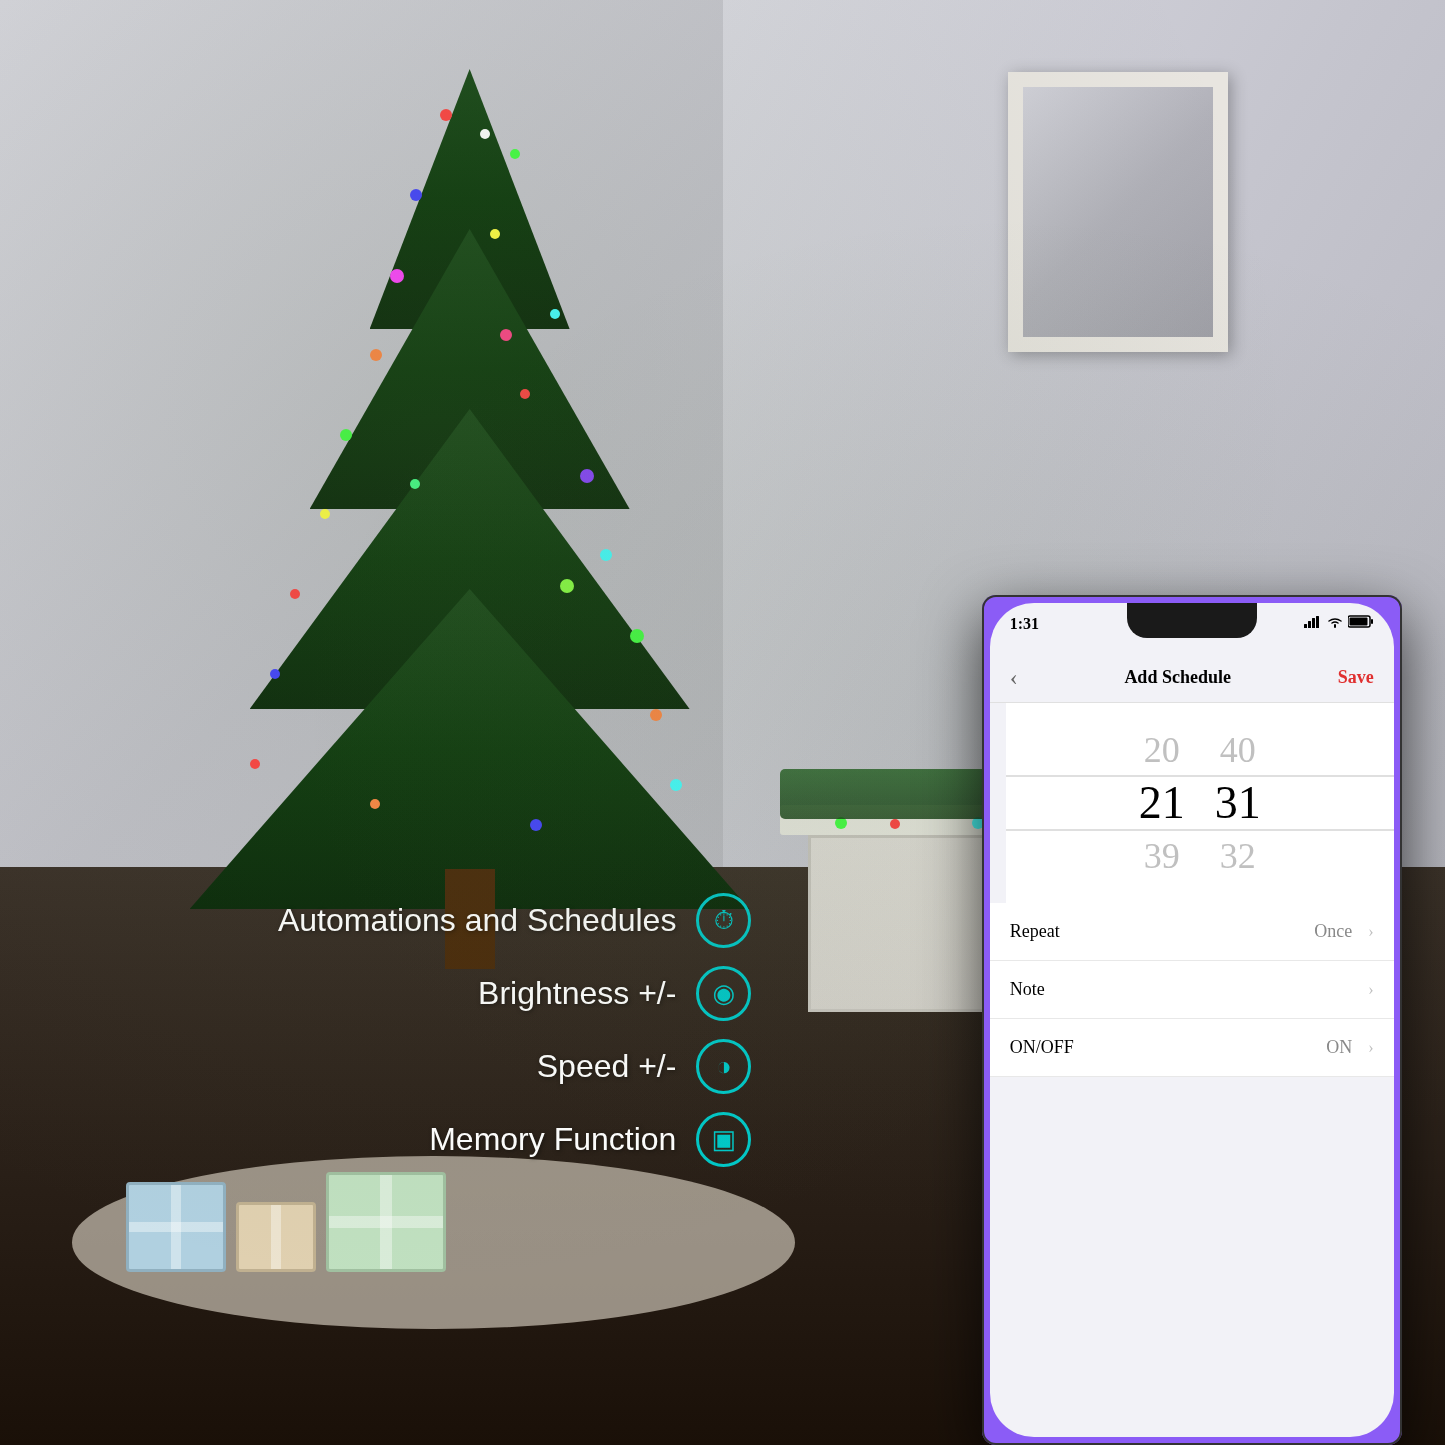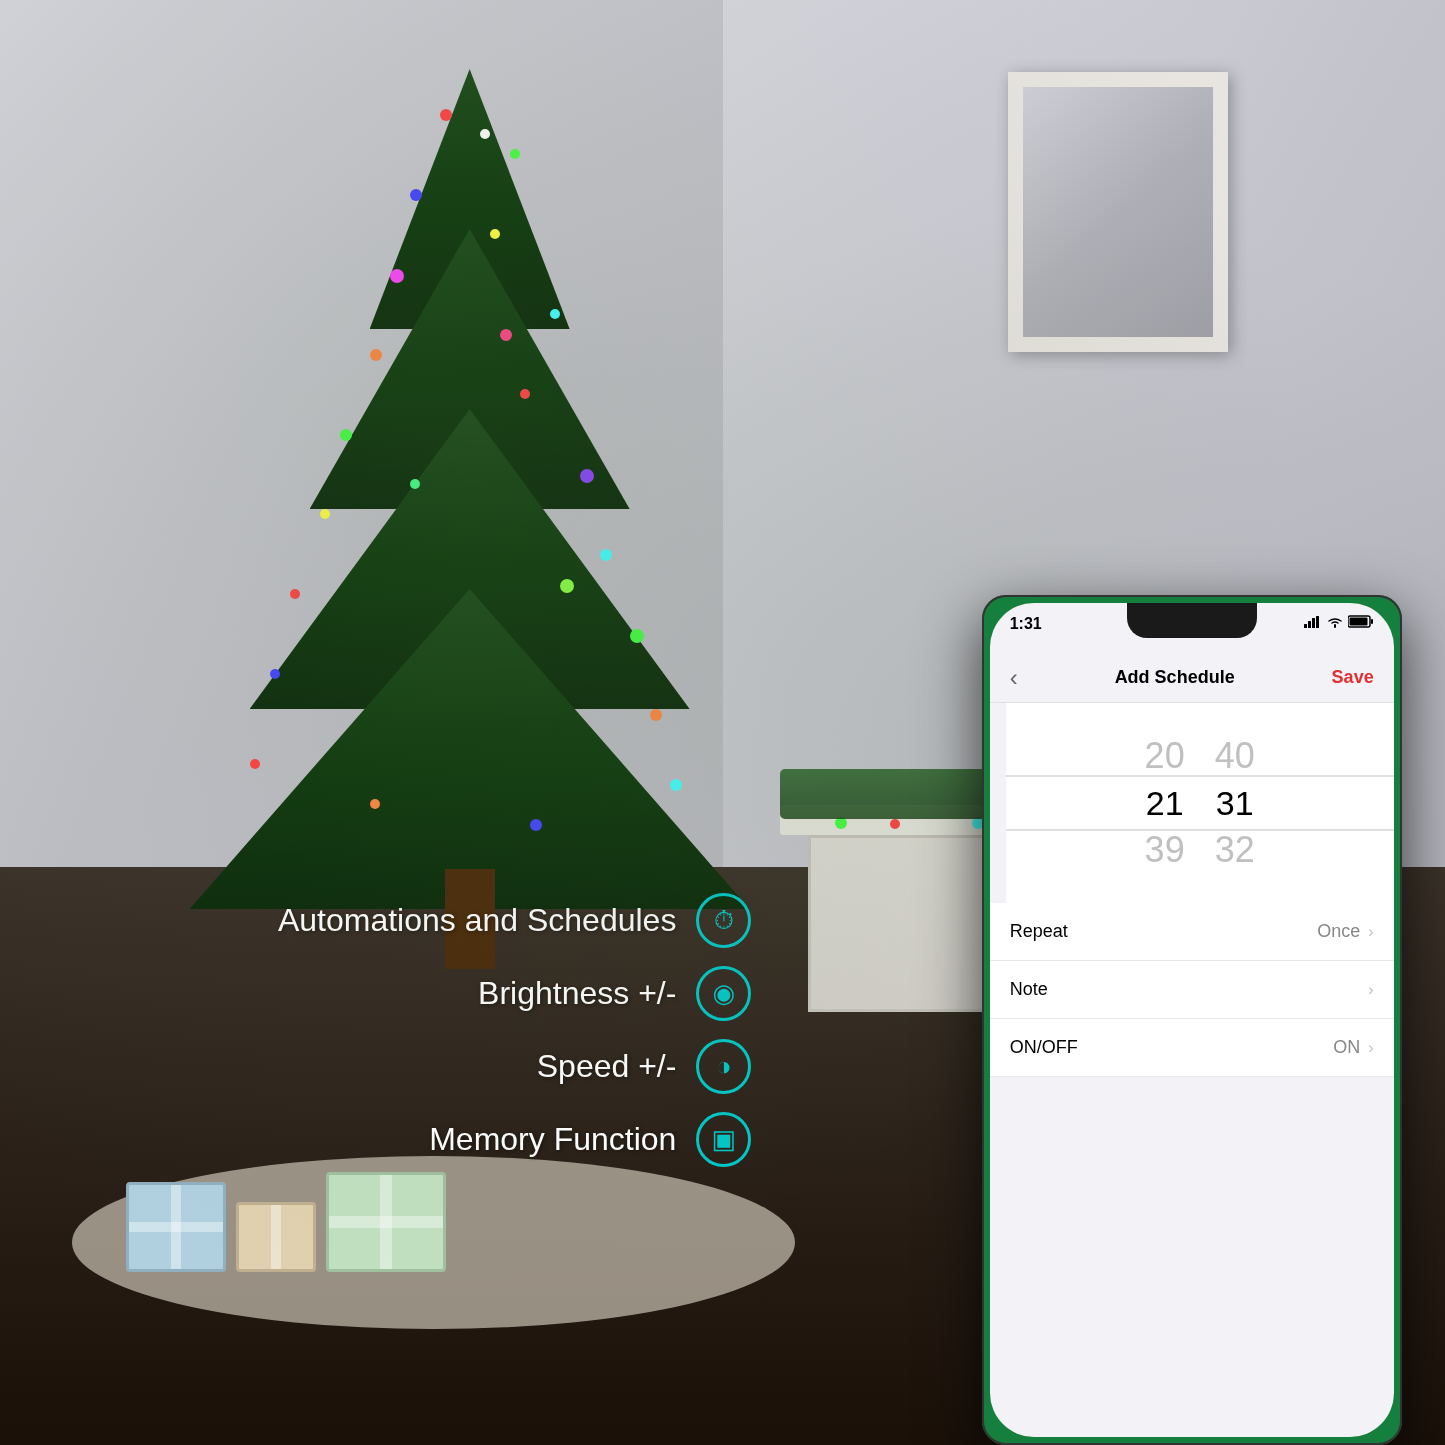--- a/index.html
+++ b/index.html
@@ -225,10 +225,11 @@
     .phone {
       position: absolute;
       inset: 0;
-      background: #15803d;
-      border-radius: 24px;
+      background: #8b5cf6;
+      border-radius: 14px;
       box-shadow: 0 20px 60px rgba(0,0,0,0.7), inset 0 0 0 2px #333;
       overflow: hidden;
+      font-family: Liberation Serif, serif;
     }
 
     .phone-screen {

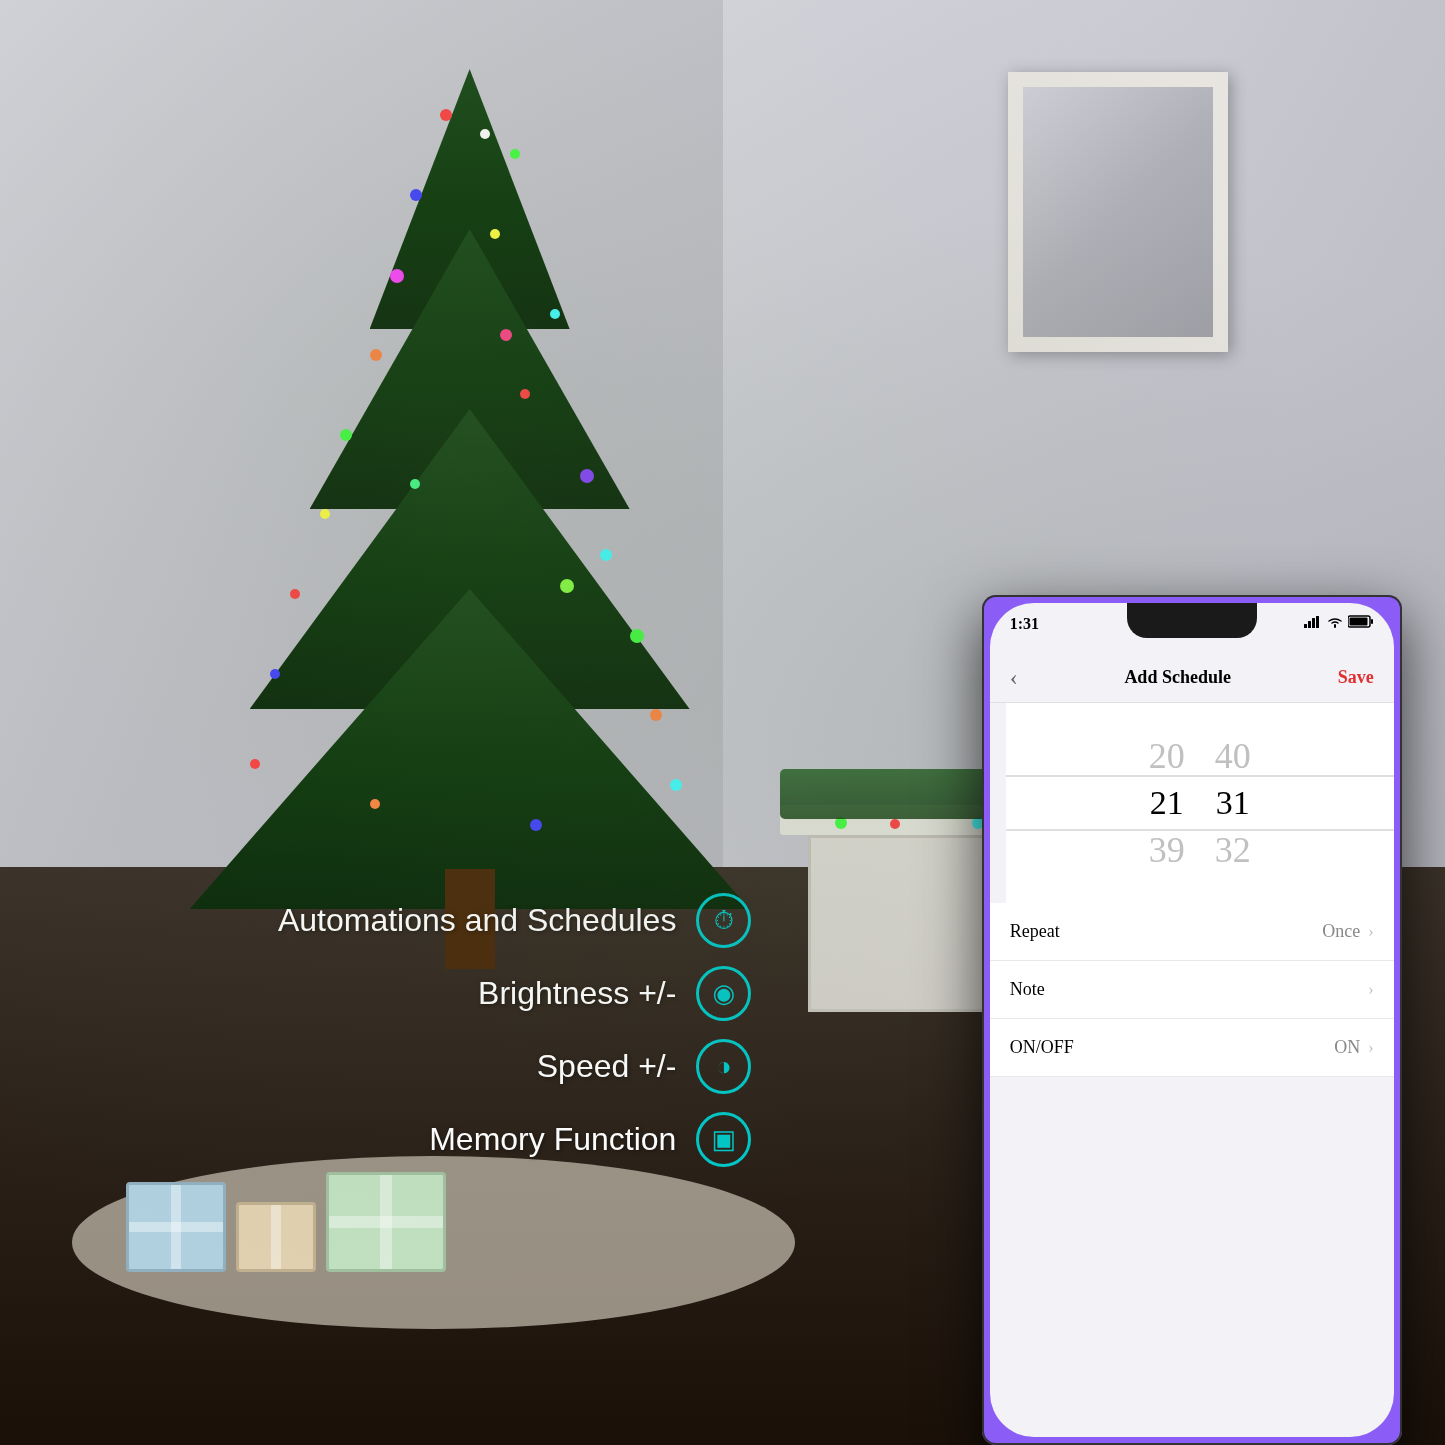--- a/index.html
+++ b/index.html
@@ -347,7 +347,7 @@
     }
 
     .time-number.selected {
-      font-size: 34px;
+      font-size: 46px;
       font-weight: 400;
       color: #000;
     }

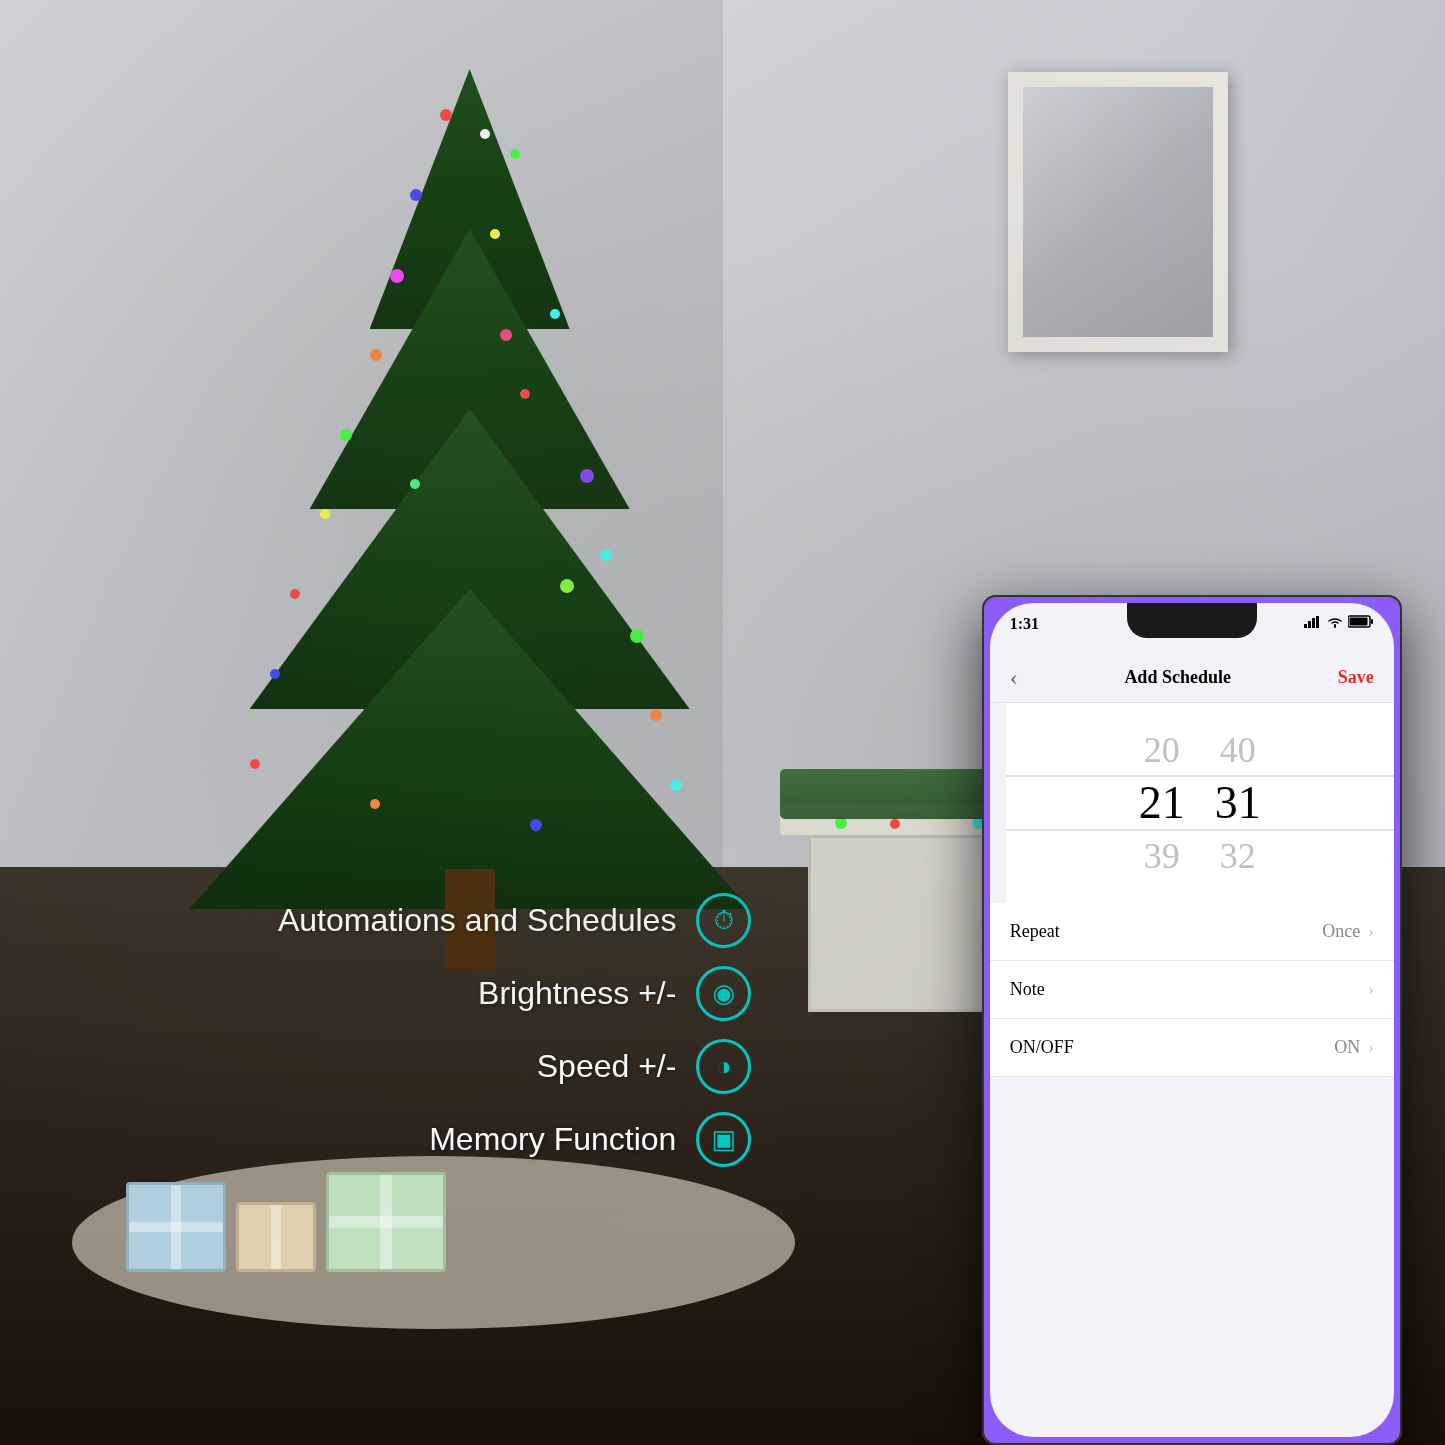--- a/index.html
+++ b/index.html
@@ -388,7 +388,7 @@
     .settings-row-value {
       display: flex;
       align-items: center;
-      gap: 8px;
+      gap: 16px;
       font-size: 18px;
       color: #888;
     }

